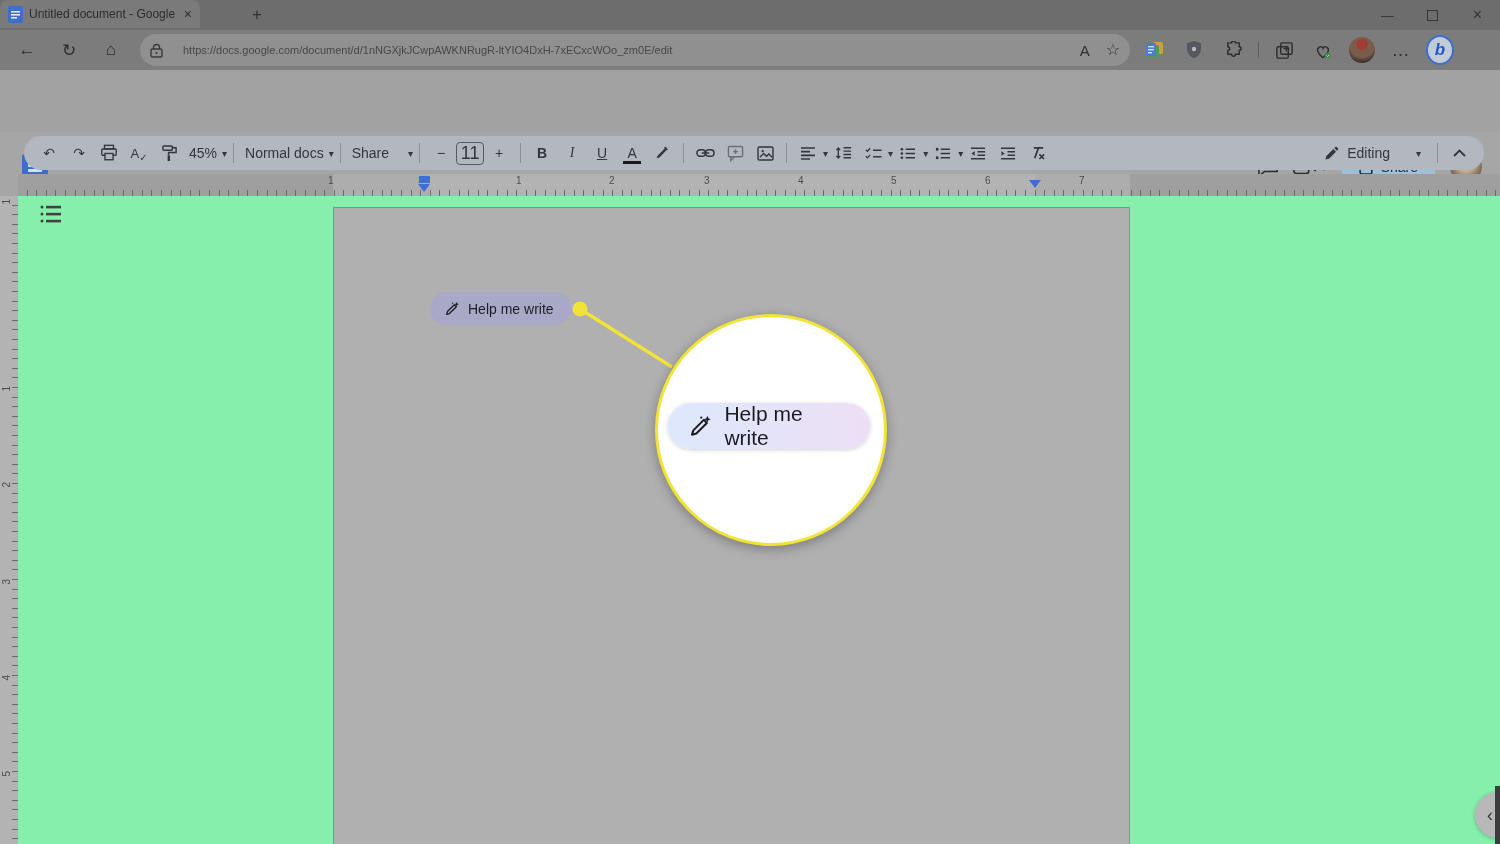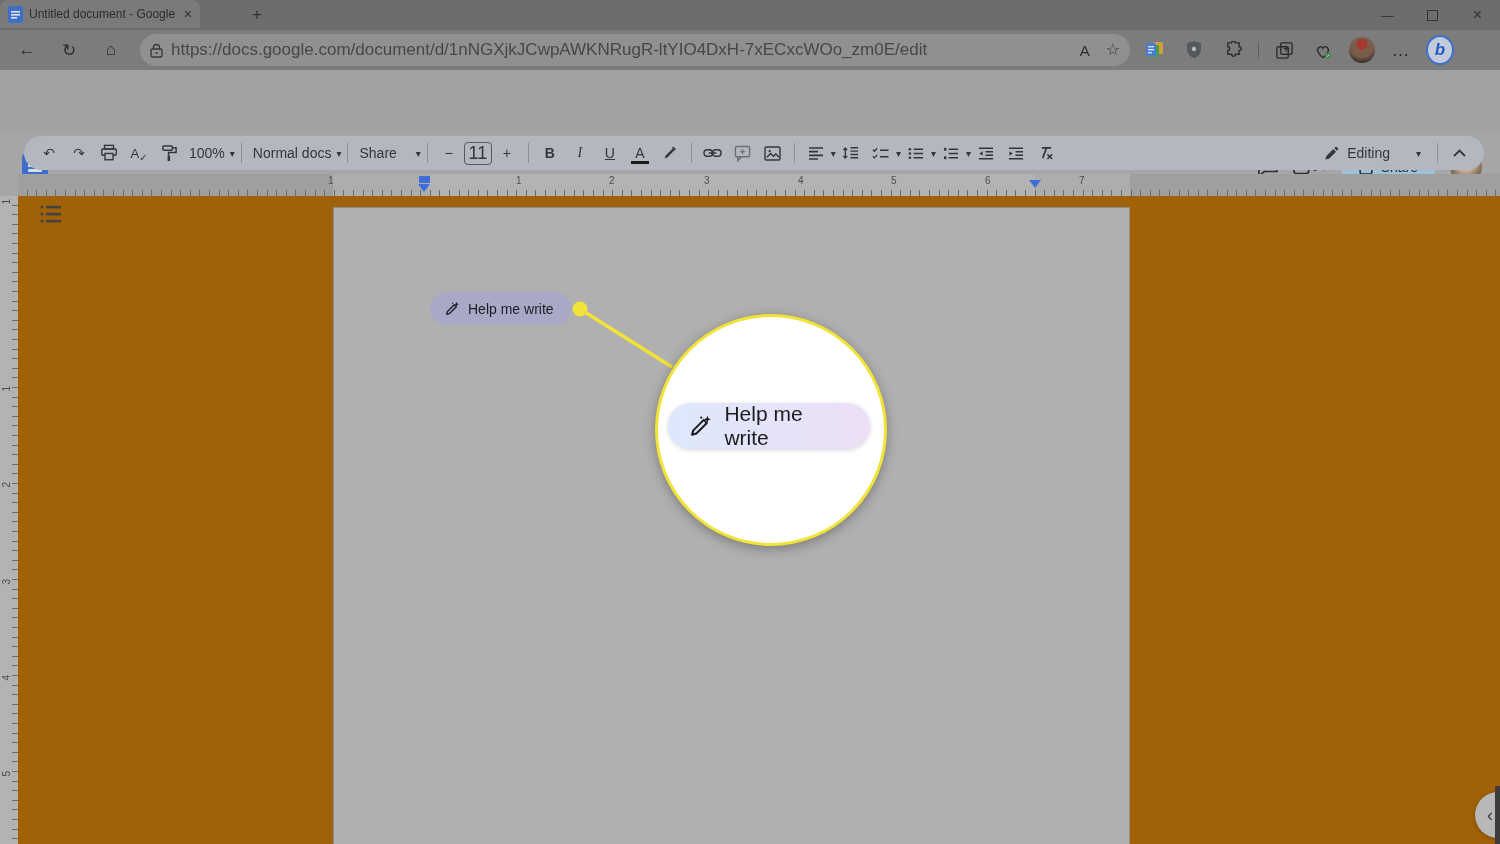--- a/index.html
+++ b/index.html
@@ -22,7 +22,7 @@
   #addressbar{left:0;top:30px;width:1500px;height:40px;background:#7c7c7c;display:flex;align-items:center;}
   .nav-btn{width:30px;height:30px;display:flex;align-items:center;justify-content:center;color:#2b2b2b;font-size:17px;margin-left:12px;}
   #urlbox{margin-left:14px;width:990px;height:32px;background:#909090;border-radius:16px;display:flex;align-items:center;padding:0 10px;box-sizing:border-box;}
-  #urltext{font-size:17px;color:#474747;margin-left:8px;flex:1;white-space:nowrap;overflow:hidden;}
+  #urltext{font-size:11px;color:#474747;margin-left:20px;flex:1;white-space:nowrap;overflow:hidden;}
   .ext-icn{width:28px;height:28px;display:flex;align-items:center;justify-content:center;margin-left:11px;color:#2d2d2d;}
   .vsep{width:1px;height:16px;background:#5e5e5e;margin-left:11px;}
   .avatar{border-radius:50%;}

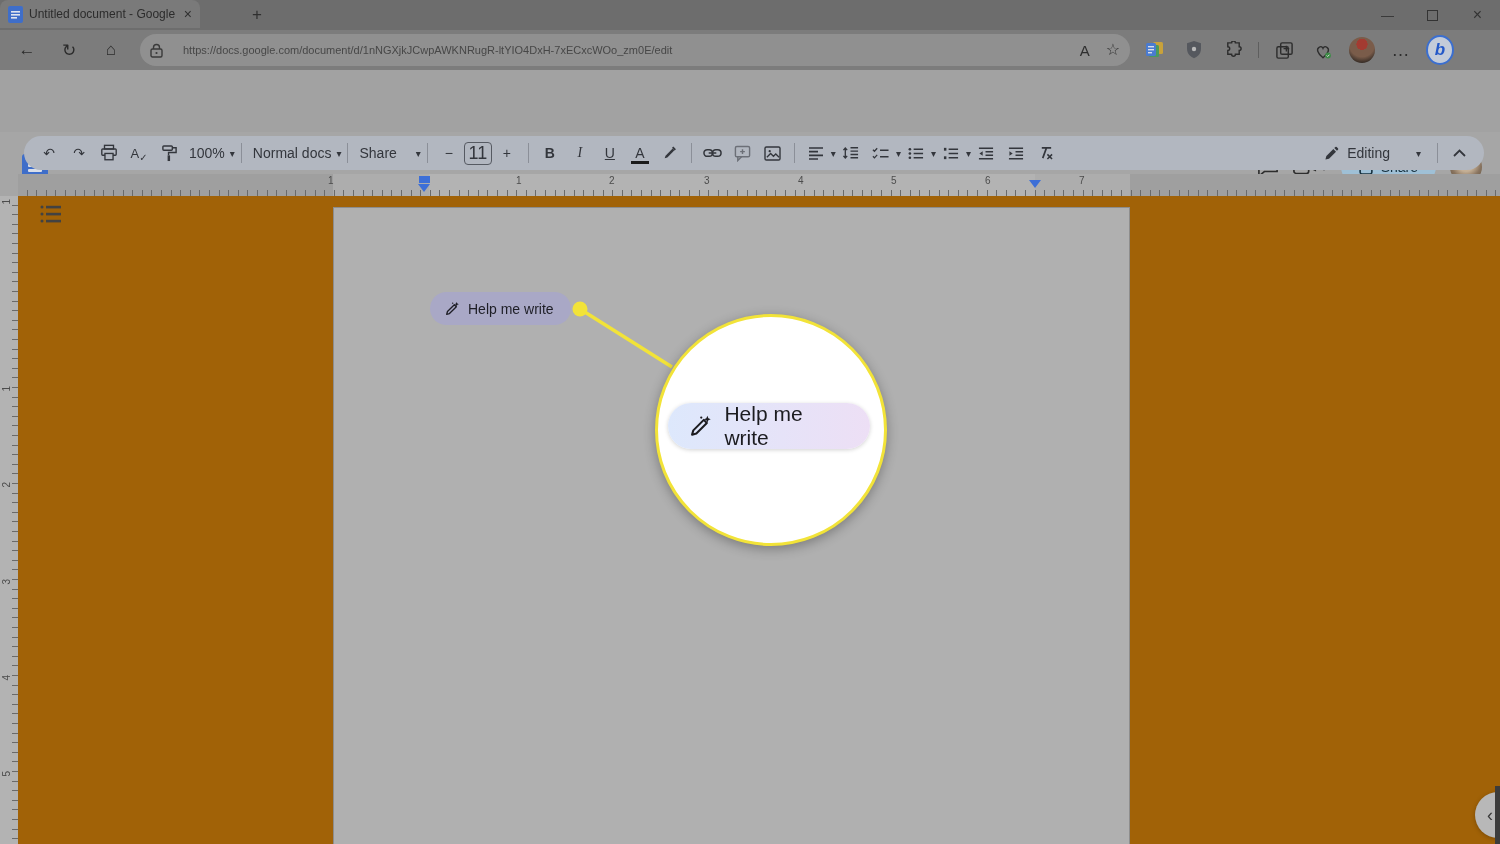--- a/index.html
+++ b/index.html
@@ -243,7 +243,7 @@
       </svg>
     </div>
     <div class="ti txt">
-        <span>100%</span>
+        <span>45%</span>
       </div>
     <span class="caret">▾</span>
     <div class="tsep"></div>

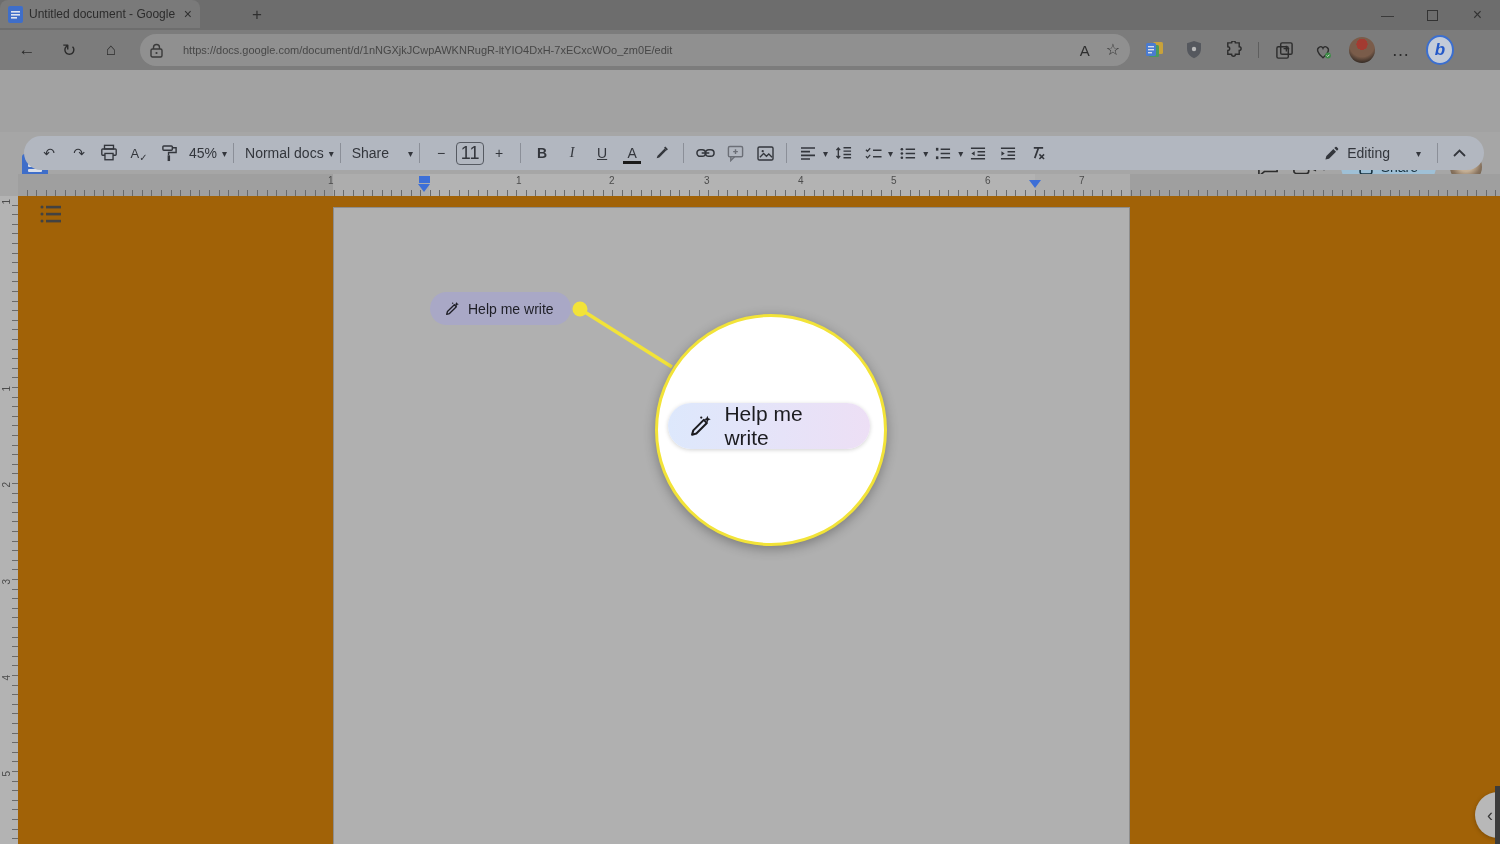--- a/index.html
+++ b/index.html
@@ -76,7 +76,7 @@
   .vnum{position:absolute;left:1px;font-size:10px;color:#4c4c4c;writing-mode:vertical-rl;transform:rotate(180deg);}
 
   
-  #canvas{left:18px;top:196px;width:1482px;height:648px;background:#a16207;}
+  #canvas{left:18px;top:196px;width:1482px;height:648px;background:#86efac;}
   #outline-btn{left:22px;top:8px;width:22px;height:20px;}
   #page{left:315px;top:11px;width:795px;height:700px;background:#b0b0b0;border:1px solid #8d8d8d;}
 

